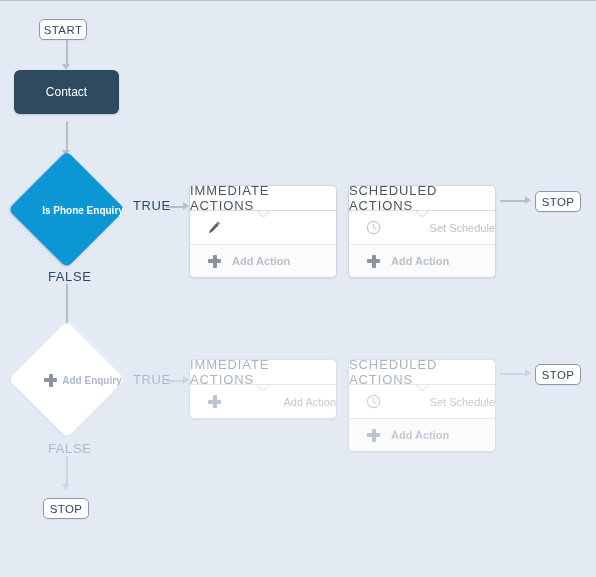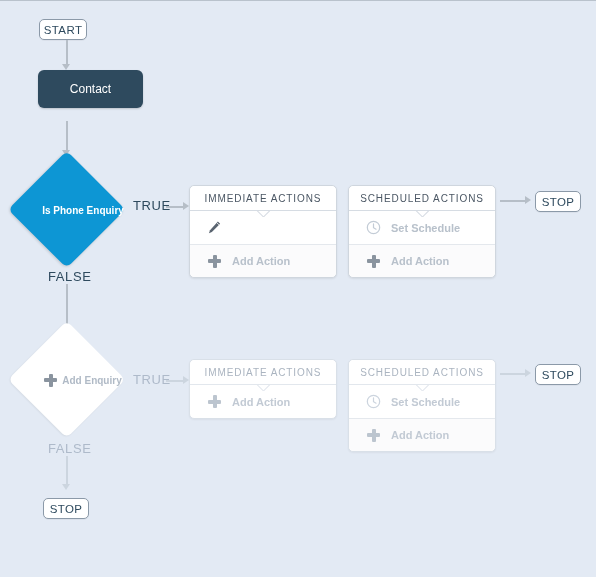--- a/index.html
+++ b/index.html
@@ -191,7 +191,7 @@
   <div class="vline" style="left:66px;top:39px;height:26px;"></div>
   <div class="arrow-down" style="left:62px;top:63px;"></div>
 
-  <div class="node entity" style="left:14px;top:69px;width:105px;height:38px;margin-left:24px;">
+  <div class="node entity" style="left:14px;top:69px;width:105px;height:44px;">
     <span>Contact</span>
   </div>
 

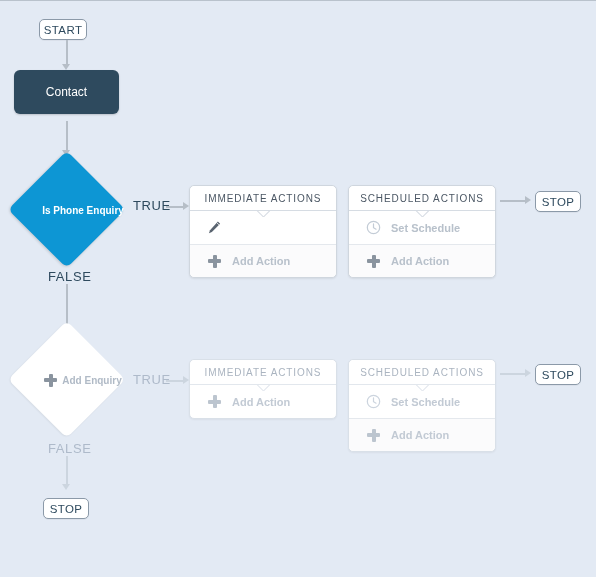--- a/index.html
+++ b/index.html
@@ -92,7 +92,7 @@
   .card-header{
     height:24px;
     display:flex;align-items:center;justify-content:center;
-    font-size:10px;
+    font-size:13px;
     letter-spacing:.9px;
     color:#4a5663;
     border-bottom:1px solid #d6dce3;

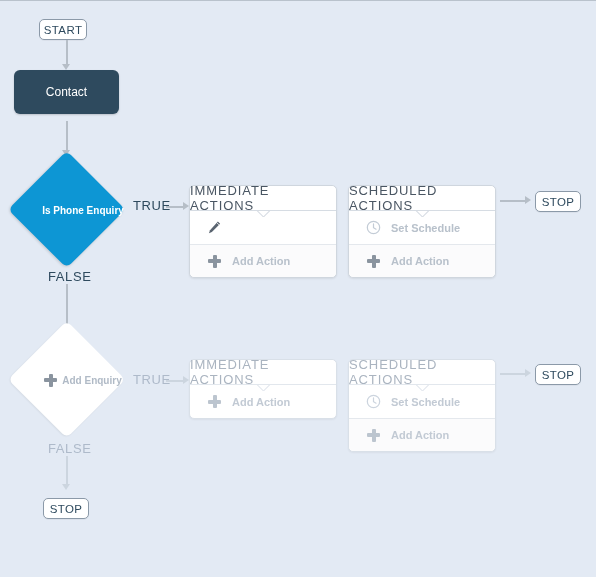--- a/index.html
+++ b/index.html
@@ -131,7 +131,7 @@
     flex:0 0 auto;
     display:flex;align-items:center;justify-content:center;
   }
-  .card-row.muted{color:#b8c1cb;font-weight:bold;}
+  .card-row.muted{color:#b8c1cb;font-weight:normal;justify-content:space-between;}
   .card-row.add{
     background:#fbfbfc;
     border-top:1px solid #e4e8ed;

